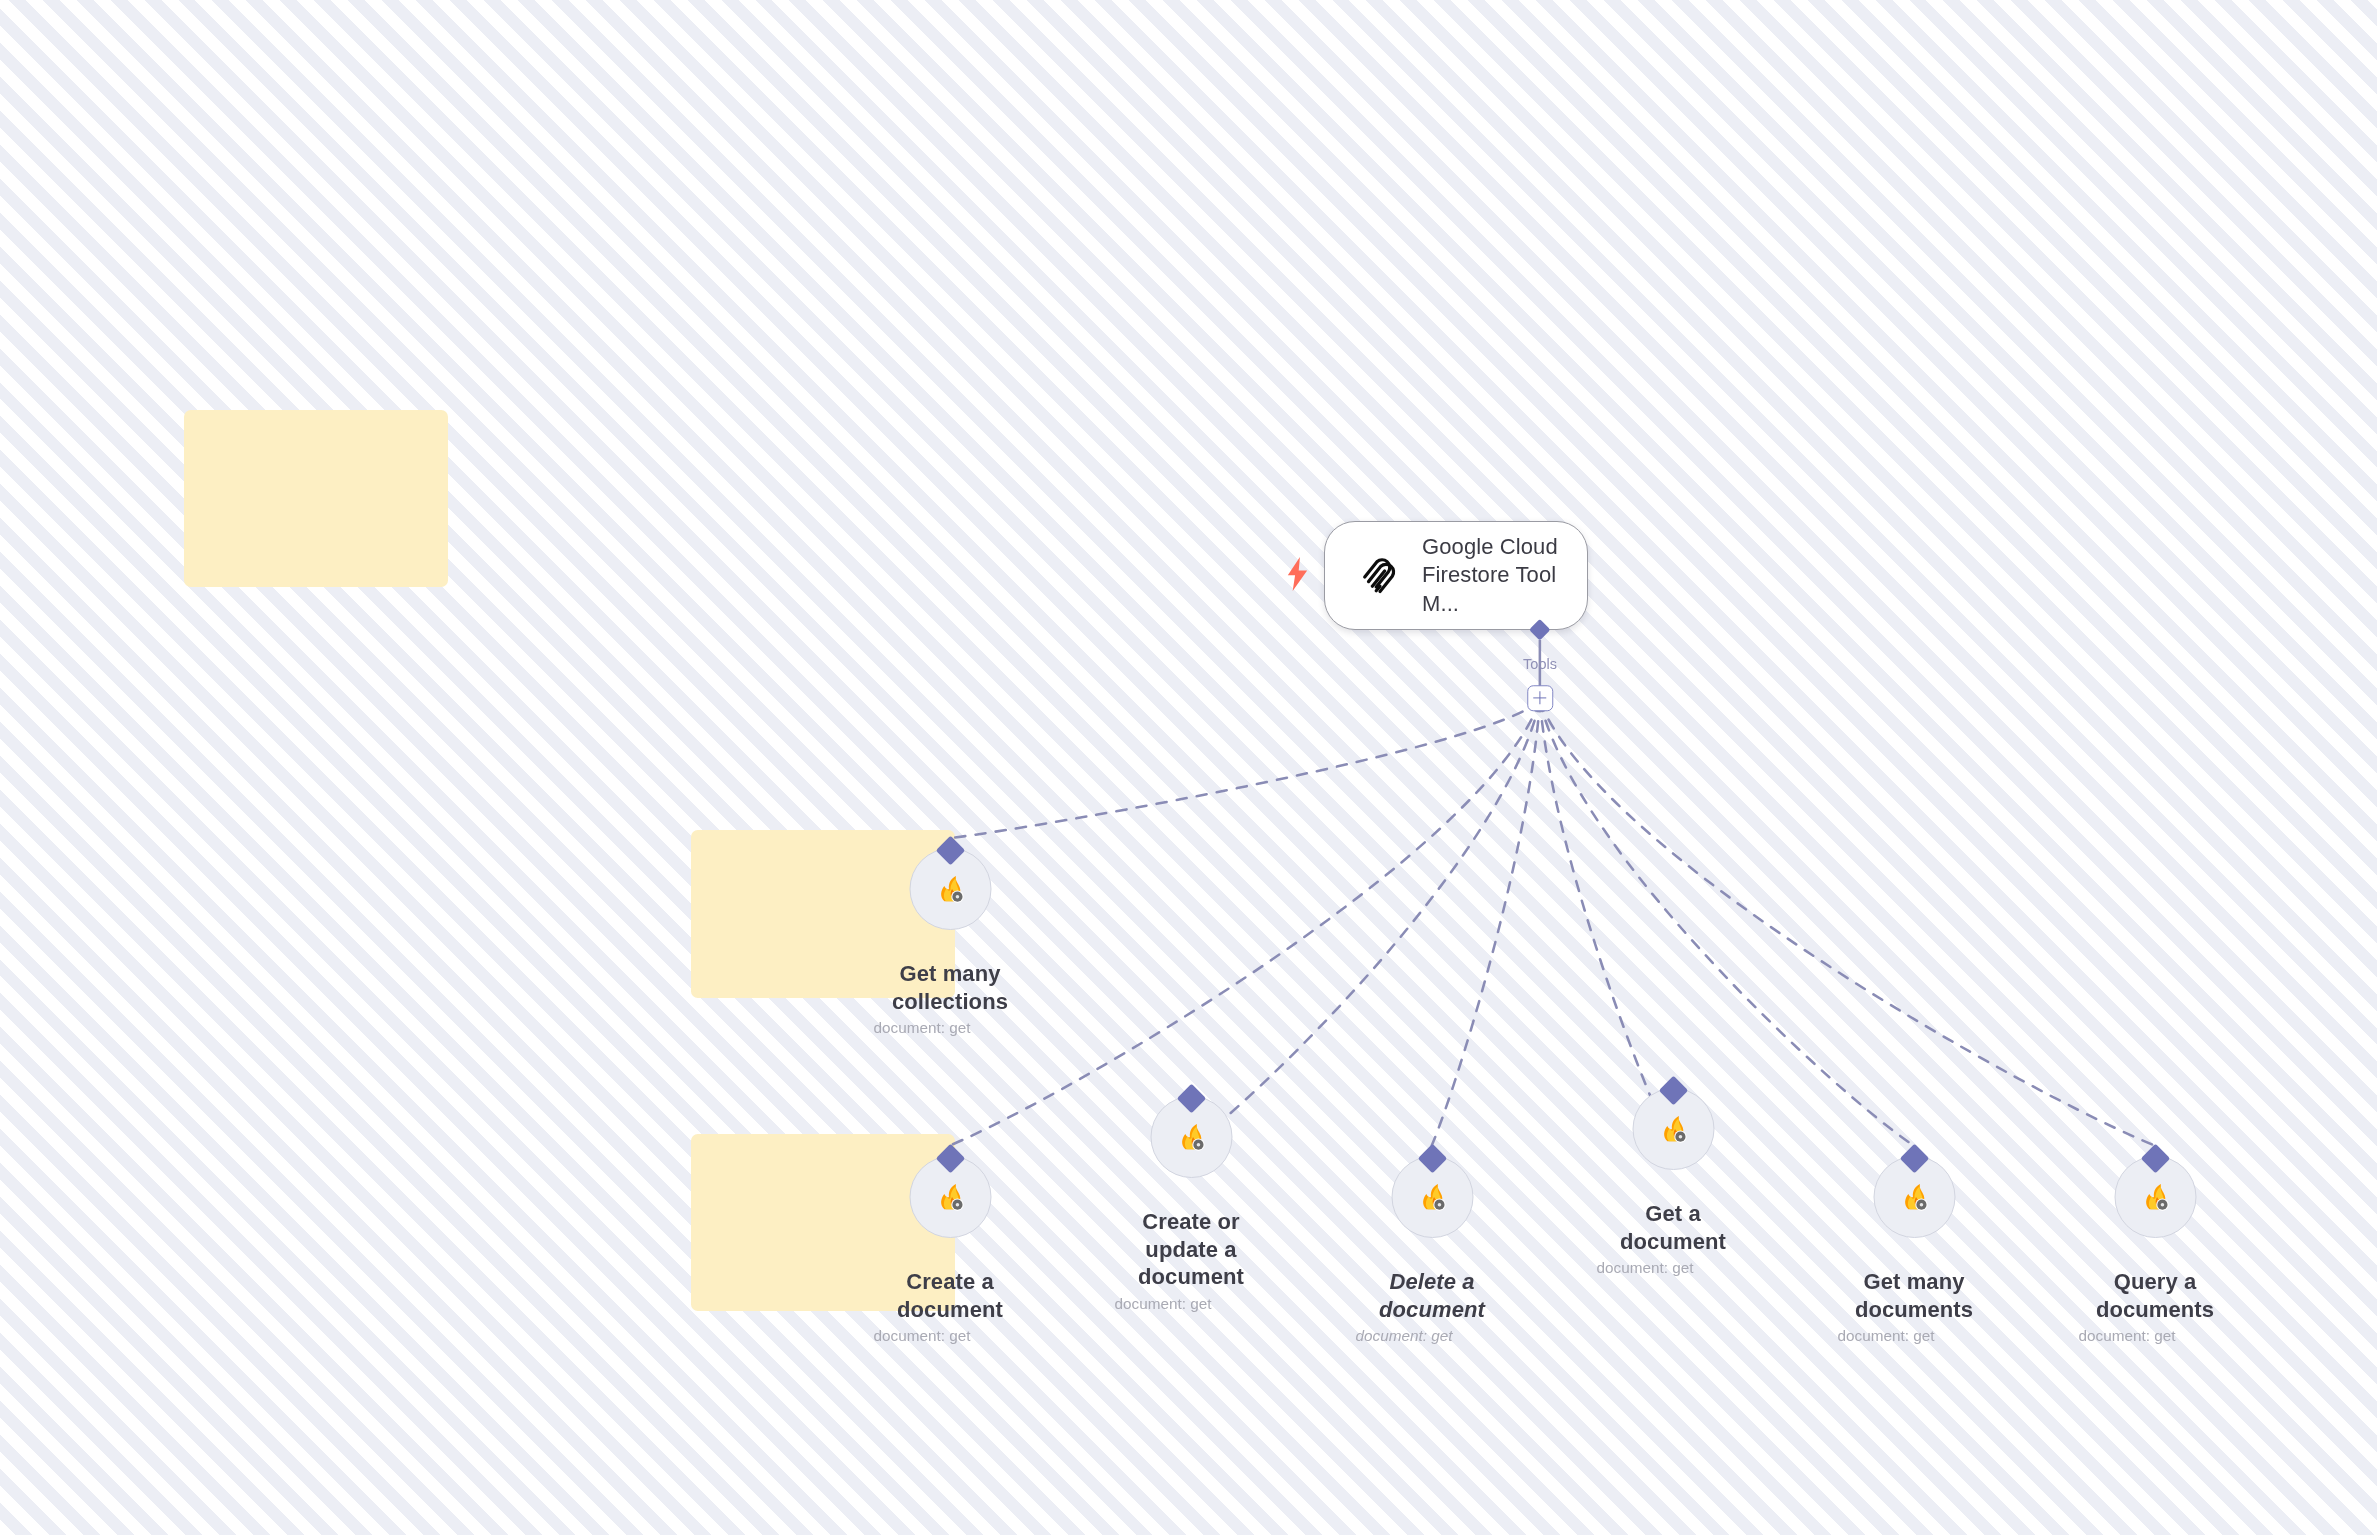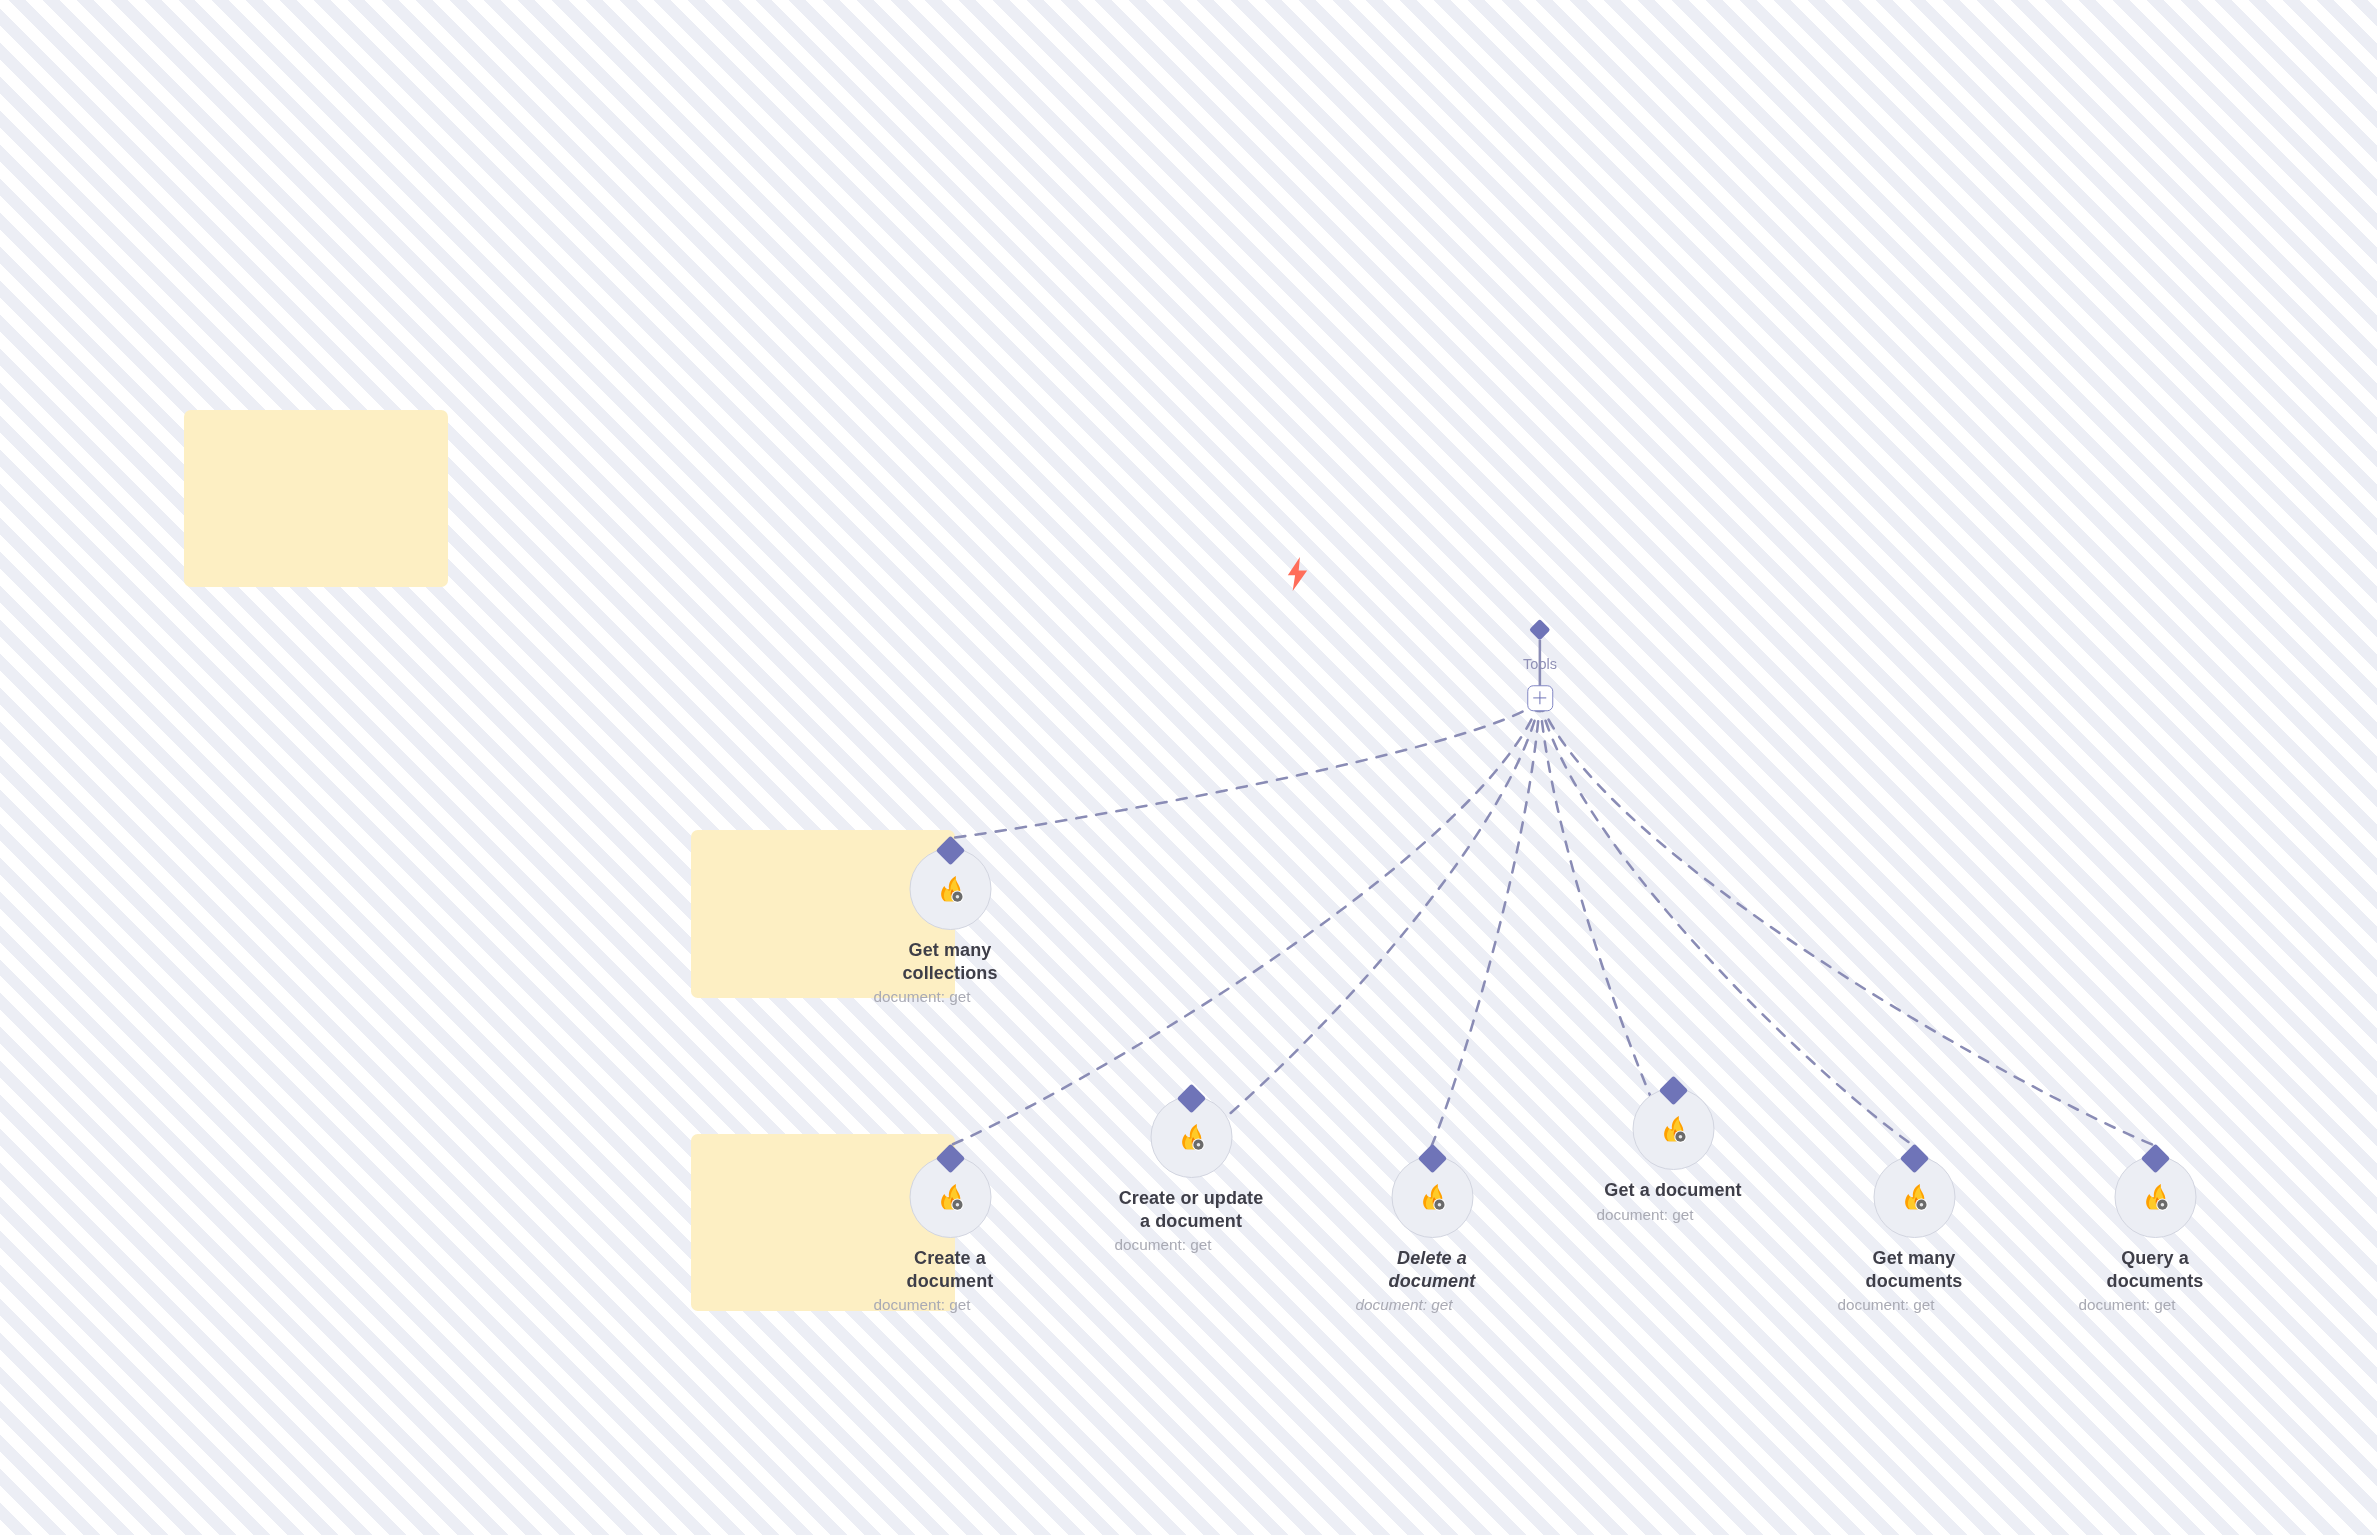--- a/index.html
+++ b/index.html
@@ -178,6 +178,22 @@
     </svg>
   </div>
 
+  <div class="main-node" id="main-node" style="left: 1324px; top: 521px; width: 264px; height: 109px; border-color: rgb(154, 155, 163); background: rgb(255, 255, 255);">
+    <span class="main-node-icon">
+      <svg viewBox="0 0 64 64" width="49" height="49">
+        <g fill="none" stroke="#0d0d0d" stroke-width="4.2" stroke-linecap="round" stroke-linejoin="round">
+          <path d="M14 34 L30 14 a10 10 0 0 1 15 13 L29 47"></path>
+          <path d="M19 40 L35 20 a10 10 0 0 1 15 13 L34 53"></path>
+          <path d="M24 46 L40 26"></path>
+          <path d="M29 52 L34 46"></path>
+        </g>
+      </svg>
+    </span>
+    <div class="main-node-title">
+      <div>Google Cloud</div>
+      <div>Firestore Tool M...</div>
+    </div>
+  </div>
 
   <svg id="tools-diamond" style="position: absolute; z-index: 5; left: 1527px; top: 617px;" width="25.5" height="25.5" viewBox="0 0 30 30">
     <rect x="6" y="6" width="18" height="18" rx="3" fill="#6f74b8" transform="rotate(45 15 15)"></rect>

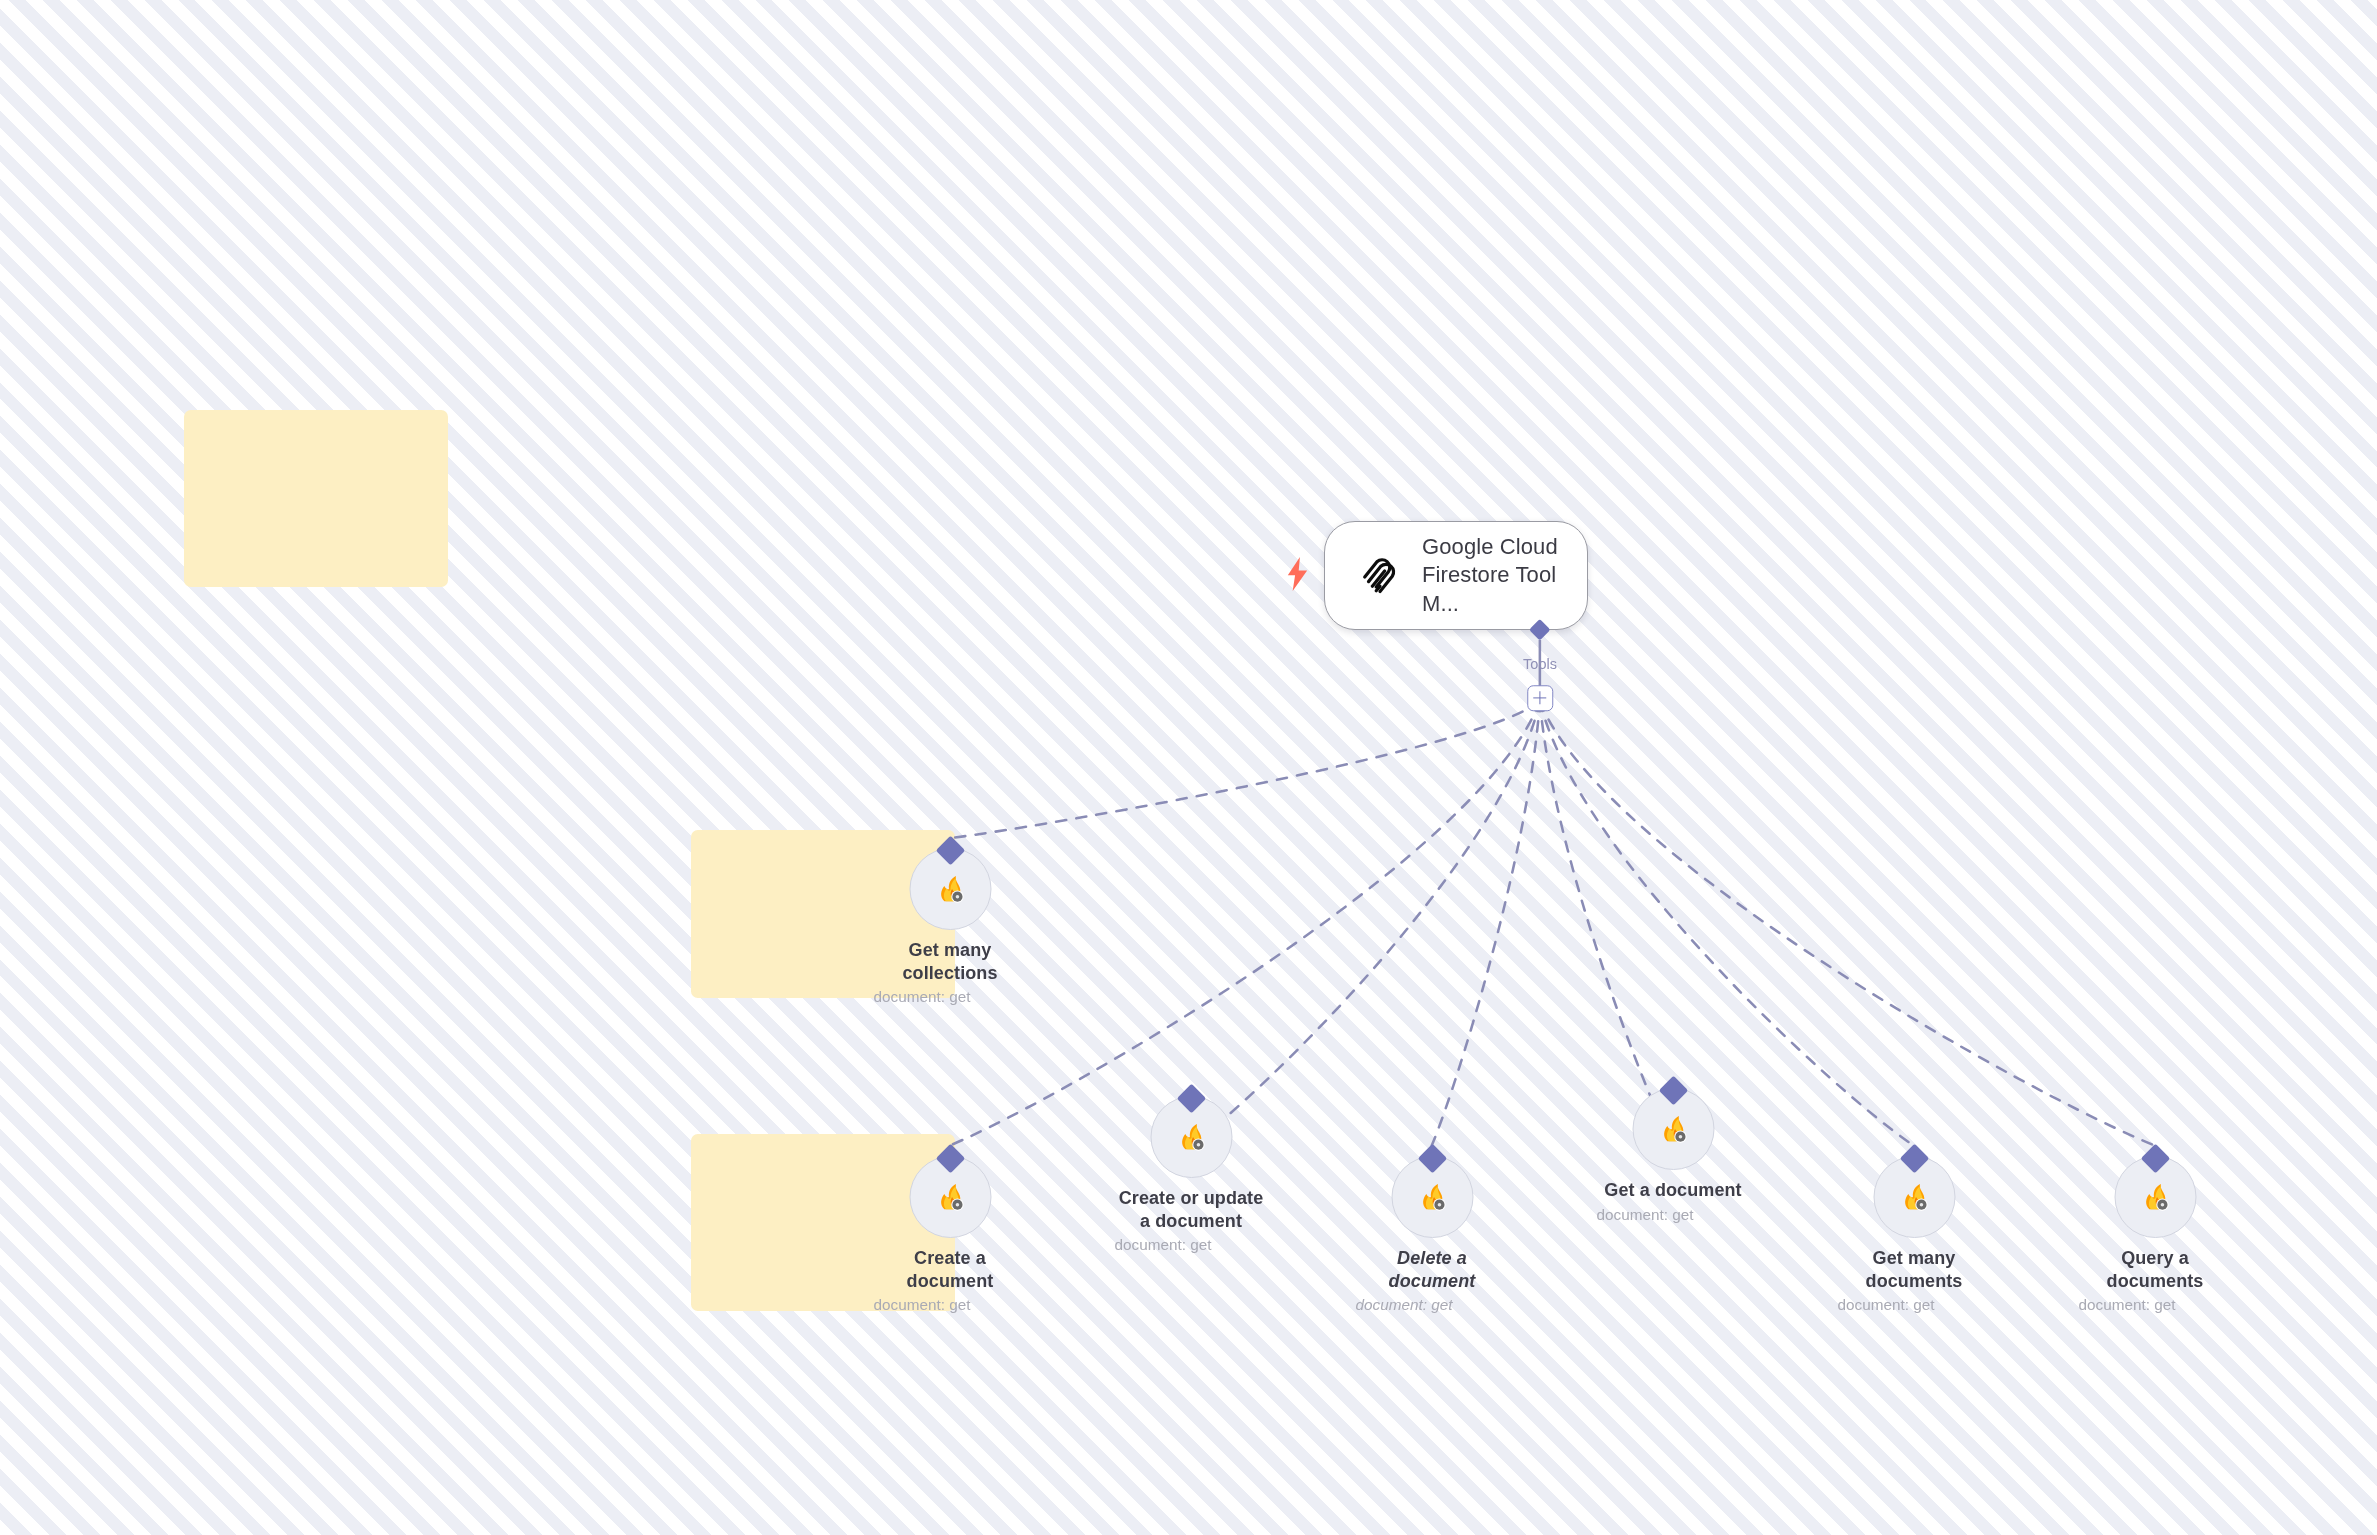--- a/index.html
+++ b/index.html
@@ -135,9 +135,9 @@
     width: 37px; height: 37px;
   }
   .tool-caption {
-    margin-top: 9px;
+    margin-top: 30px;
     text-align: center;
-    font-size: 18px;
+    font-size: 22px;
     font-weight: bold;
     color: #3e3e48;
     line-height: 1.25;

